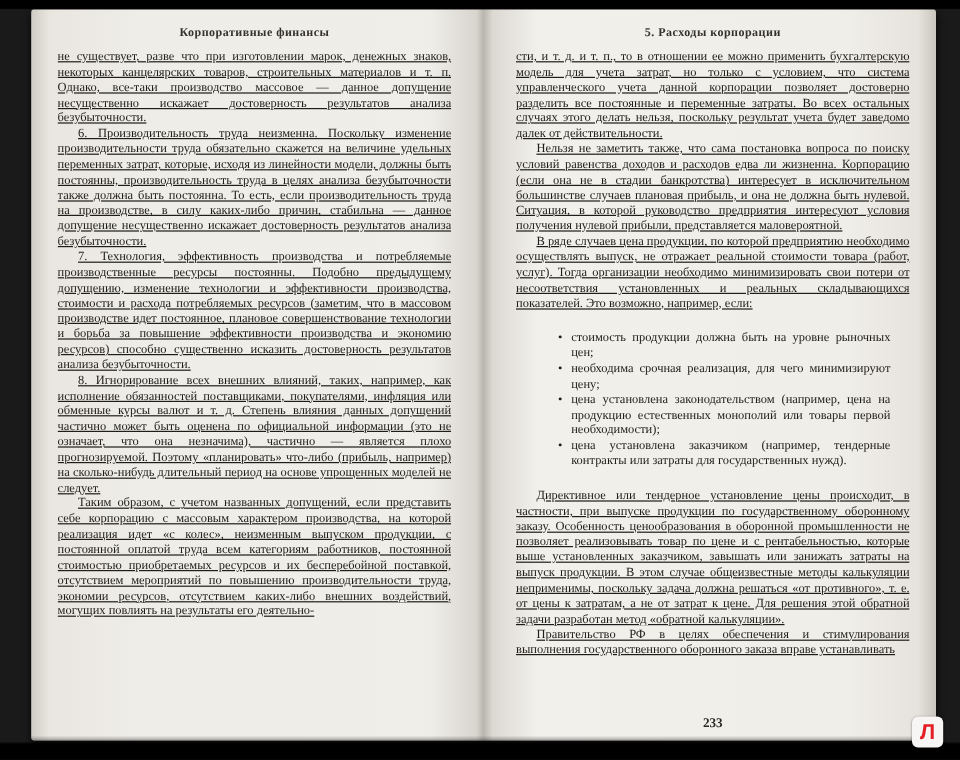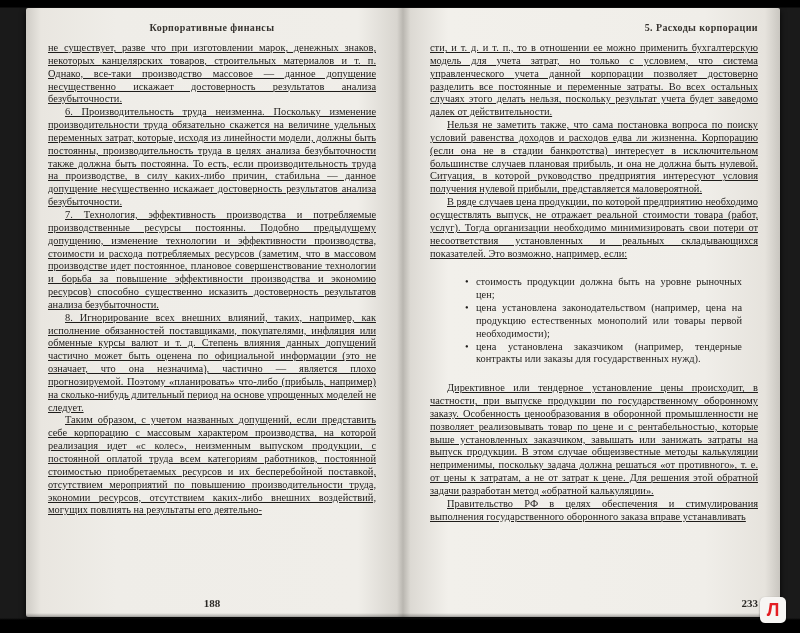--- a/index.html
+++ b/index.html
@@ -48,7 +48,7 @@
     color: #1f1d1b;
   }
   .page.left  { padding-left: 22px; padding-right: 20px; }
-  .page.right { padding-left: 20px; padding-right: 22px; align-items: flex-end; }
+  .page.right { padding-left: 20px; padding-right: 22px; }
   .gutter { flex: 0 0 14px; }
   .running-head {
     text-align: center;

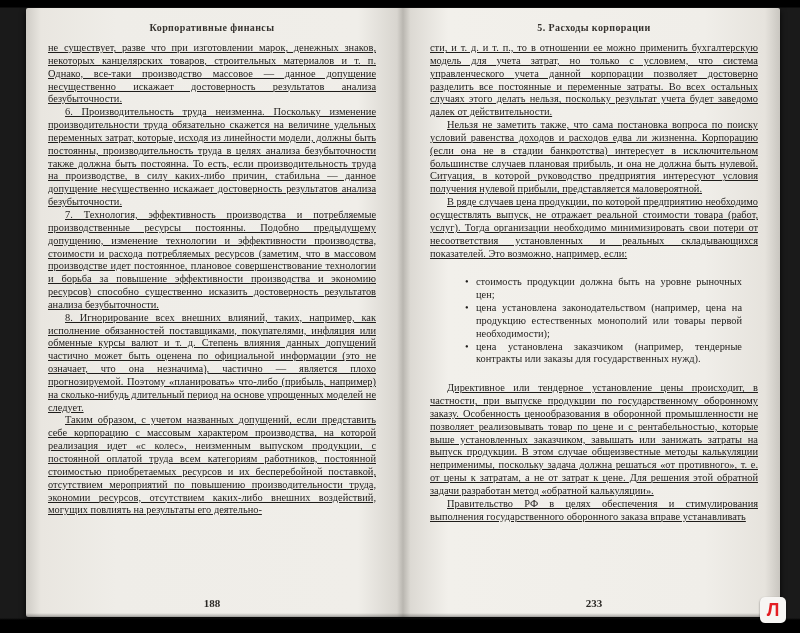--- a/index.html
+++ b/index.html
@@ -142,6 +142,7 @@
         <p>В ряде случаев цена продукции, по которой предприятию необходимо осуществлять выпуск, не отражает реальной стоимости товара (работ, услуг). Тогда организации необходимо минимизировать свои потери от несоответствия установленных и реальных складывающихся показателей. Это возможно, например, если:</p>
         <ul class="bullets">
           <li>стоимость продукции должна быть на уровне рыночных цен;</li>
+          <li>необходима срочная реализация, для чего минимизируют цену;</li>
           <li>цена установлена законодательством (например, цена на продукцию естественных монополий или товары первой необходимости);</li>
           <li>цена установлена заказчиком (например, тендерные контракты или заказы для государственных нужд).</li>
         </ul>

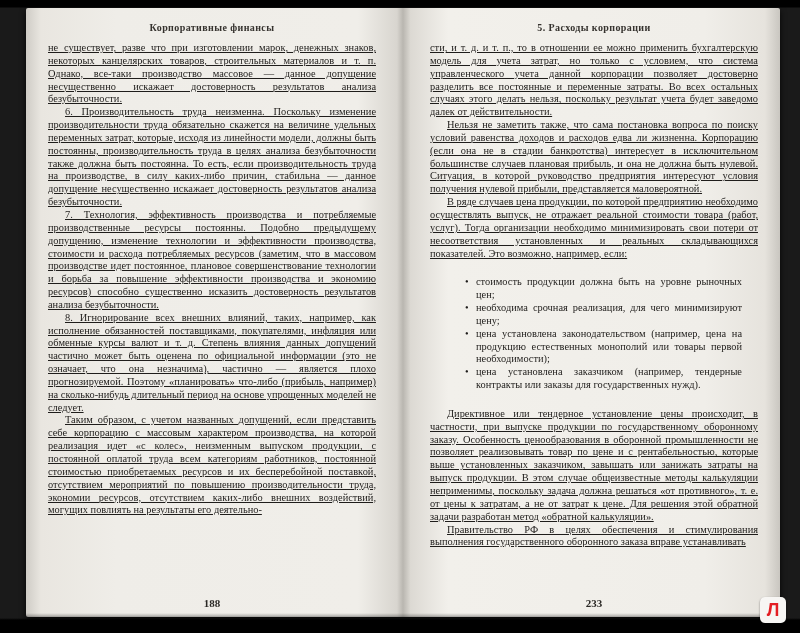--- a/index.html
+++ b/index.html
@@ -144,7 +144,7 @@
           <li>стоимость продукции должна быть на уровне рыночных цен;</li>
           <li>необходима срочная реализация, для чего минимизируют цену;</li>
           <li>цена установлена законодательством (например, цена на продукцию естественных монополий или товары первой необходимости);</li>
-          <li>цена установлена заказчиком (например, тендерные контракты или заказы для государственных нужд).</li>
+          <li>цена установлена заказчиком (например, тендерные контракты или затраты для государственных нужд).</li>
         </ul>
         <p>Директивное или тендерное установление цены происходит, в частности, при выпуске продукции по государственному оборонному заказу. Особенность ценообразования в оборонной промышленности не позволяет реализовывать товар по цене и с рентабельностью, которые выше установленных заказчиком, завышать или занижать затраты на выпуск продукции. В этом случае общеизвестные методы калькуляции неприменимы, поскольку задача должна решаться «от противного», т. е. от цены к затратам, а не от затрат к цене. Для решения этой обратной задачи разработан метод «обратной калькуляции».</p>
         <p>Правительство РФ в целях обеспечения и стимулирования выполнения государственного оборонного заказа вправе устанавливать</p>

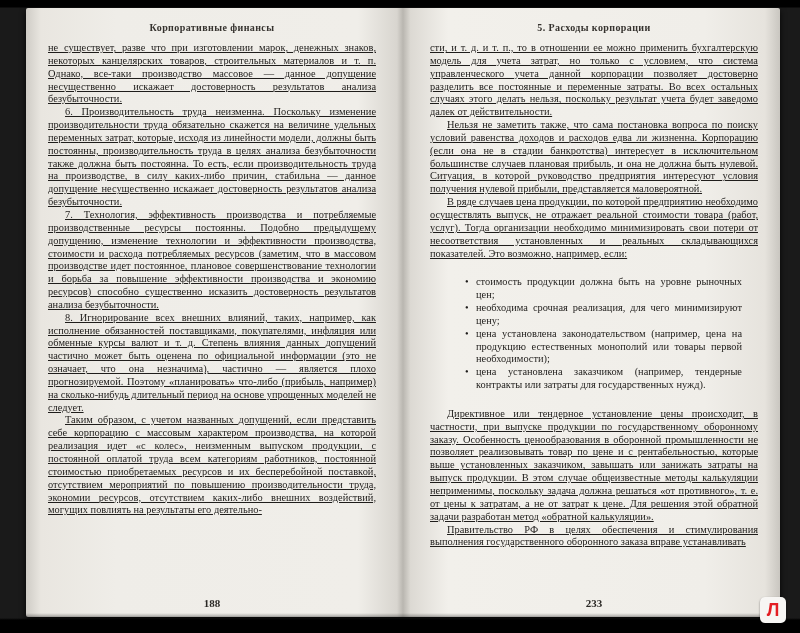--- a/index.html
+++ b/index.html
@@ -129,7 +129,6 @@
         <p>8. Игнорирование всех внешних влияний, таких, например, как исполнение обязанностей поставщиками, покупателями, инфляция или обменные курсы валют и т. д. Степень влияния данных допущений частично может быть оценена по официальной информации (это не означает, что она незначима), частично — является плохо прогнозируемой. Поэтому «планировать» что-либо (прибыль, например) на сколько-нибудь длительный период на основе упрощенных моделей не следует.</p>
         <p>Таким образом, с учетом названных допущений, если представить себе корпорацию с массовым характером производства, на которой реализация идет «с колес», неизменным выпуском продукции, с постоянной оплатой труда всем категориям работников, постоянной стоимостью приобретаемых ресурсов и их бесперебойной поставкой, отсутствием мероприятий по повышению производительности труда, экономии ресурсов, отсутствием каких-либо внешних воздействий, могущих повлиять на результаты его деятельно-</p>
       </div>
-      <div class="page-number">188</div>
     </div>
 
     <div class="gutter"></div>

